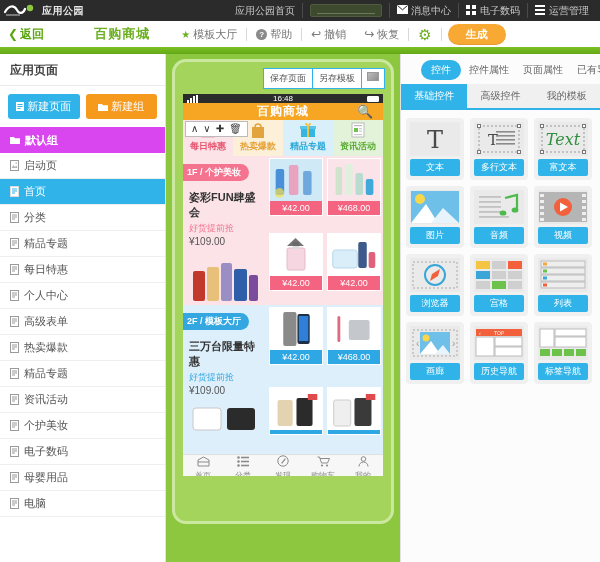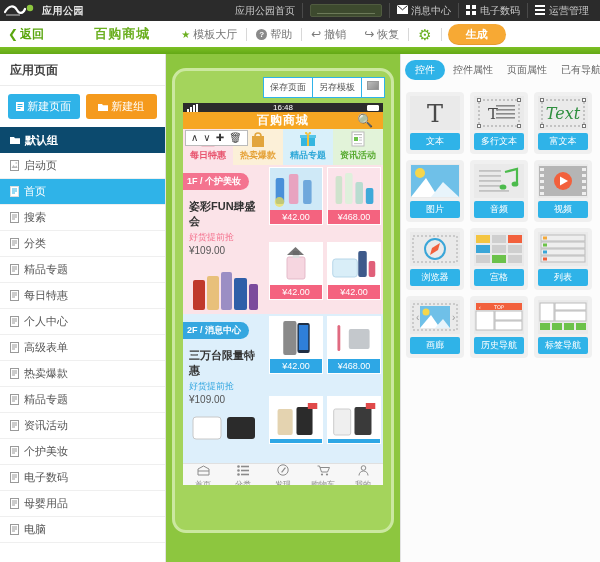--- a/index.html
+++ b/index.html
@@ -171,7 +171,7 @@
 
   
   .right { width:200px; background:#fcfcfc; border-left:1px solid #e3e3e3; display:flex; flex-direction:column;}
-  .rtabs { display:flex; align-items:center; padding:6px 4px 4px; gap:2px;}
+  .rtabs { display:flex; align-items:center; padding:6px 20px 4px; gap:2px;}
   .rtab { font-size:10px; color:#666; padding:3px 6px; border-radius:10px; cursor:pointer; white-space:nowrap;}
   .rtab.on { background:#2fb3e8; color:#fff; padding:3px 10px;}
   .rsubtabs { display:flex; border-bottom:2px solid #2fb3e8; }

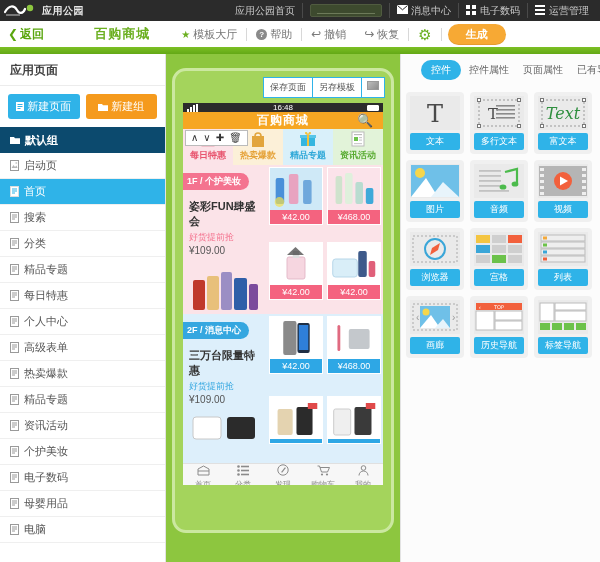--- a/index.html
+++ b/index.html
@@ -88,7 +88,7 @@
     display:flex; align-items:flex-start; justify-content:center;
   }
   .phone-frame {
-    margin-top:14px; width:222px; height:465px; background:#a4d45c;
+    margin-top:5px; width:222px; height:465px; background:#a4d45c;
     border:3px solid #cbe8a0; border-radius:14px; position:relative;
     display:flex; flex-direction:column; align-items:center;
   }

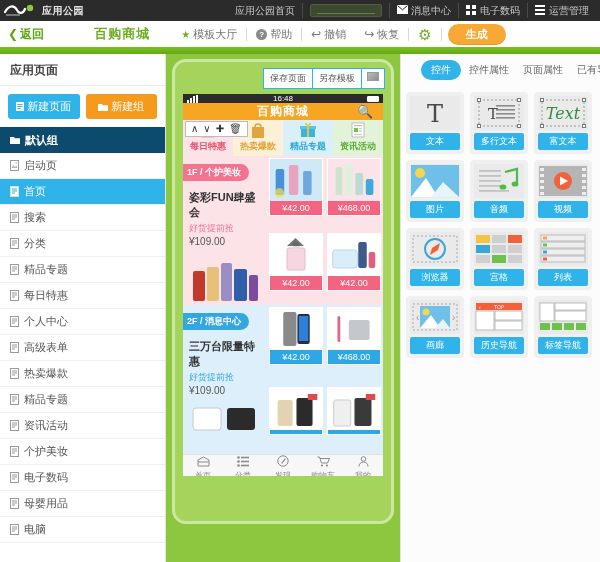--- a/index.html
+++ b/index.html
@@ -767,6 +767,11 @@
       <div class="rtab">页面属性</div>
       <div class="rtab">已有导航</div>
     </div>
+    <div class="rsubtabs">
+      <div class="rsub on">基础控件</div>
+      <div class="rsub">高级控件</div>
+      <div class="rsub">我的模板</div>
+    </div>
     <div class="widgets">
 
       <div class="w">

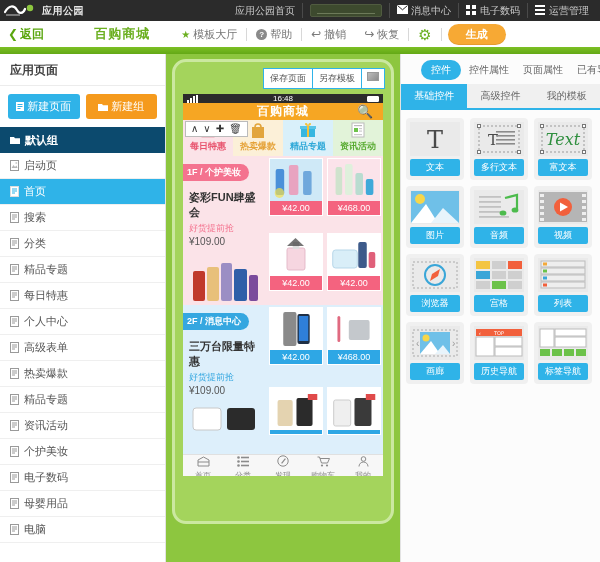--- a/index.html
+++ b/index.html
@@ -78,7 +78,7 @@
     display:flex; align-items:center; gap:5px; padding:6px 10px; font-size:11px;
     border-bottom:1px solid #efefef; color:#555; cursor:pointer; height:26px;
   }
-  .pg-item.group { background:#0c4a6e; color:#fff; font-weight:bold; border-bottom:none;}
+  .pg-item.group { background:#d946ef; color:#fff; font-weight:bold; border-bottom:none;}
   .pg-item.active { background:#2fb3e8; color:#fff; }
   .doc-ico { width:9px; height:11px; flex:0 0 auto;}
 

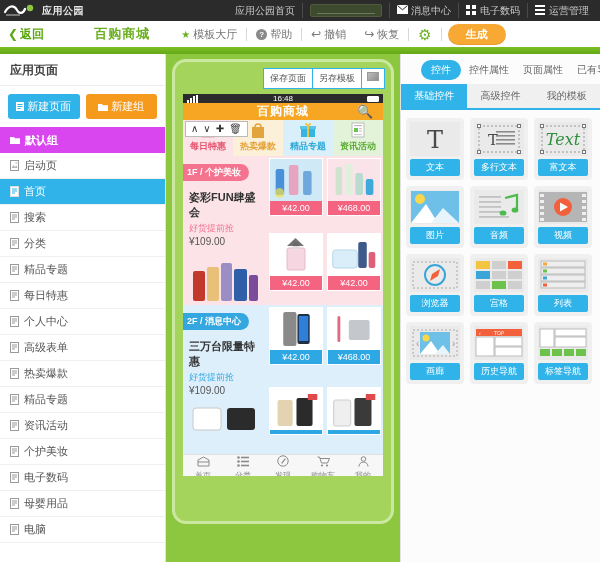--- a/index.html
+++ b/index.html
@@ -328,17 +328,6 @@
             </svg>
         </span>
         <span>首页</span>
-      </div>
-      <div class="pg-item">
-        <span class="doc-ico">
-          <svg width="9" height="11" viewBox="0 0 9 11">
-              <rect x="0.5" y="0.5" width="8" height="10" fill="#fff" stroke="#9a9a9a"></rect>
-              <rect x="2" y="2.5" width="5" height="1" fill="#9a9a9a"></rect>
-              <rect x="2" y="4.5" width="5" height="1" fill="#9a9a9a"></rect>
-              <rect x="2" y="6.5" width="3" height="1" fill="#9a9a9a"></rect>
-            </svg>
-        </span>
-        <span>搜索</span>
       </div>
       <div class="pg-item">
         <span class="doc-ico">

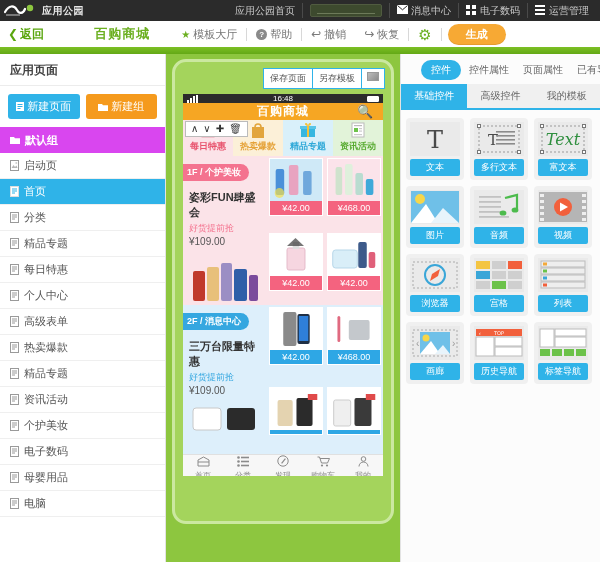--- a/index.html
+++ b/index.html
@@ -625,7 +625,7 @@
 
         <div class="floor f2">
           <div class="floor-left">
-            <span class="pill">2F / 消息中心</span>
+            <span class="pill">2F / 模板大厅</span>
             <div class="floor-title">三万台限量特惠</div>
             <div class="floor-sub">好货提前抢</div>
             <div class="floor-price">¥109.00</div>

